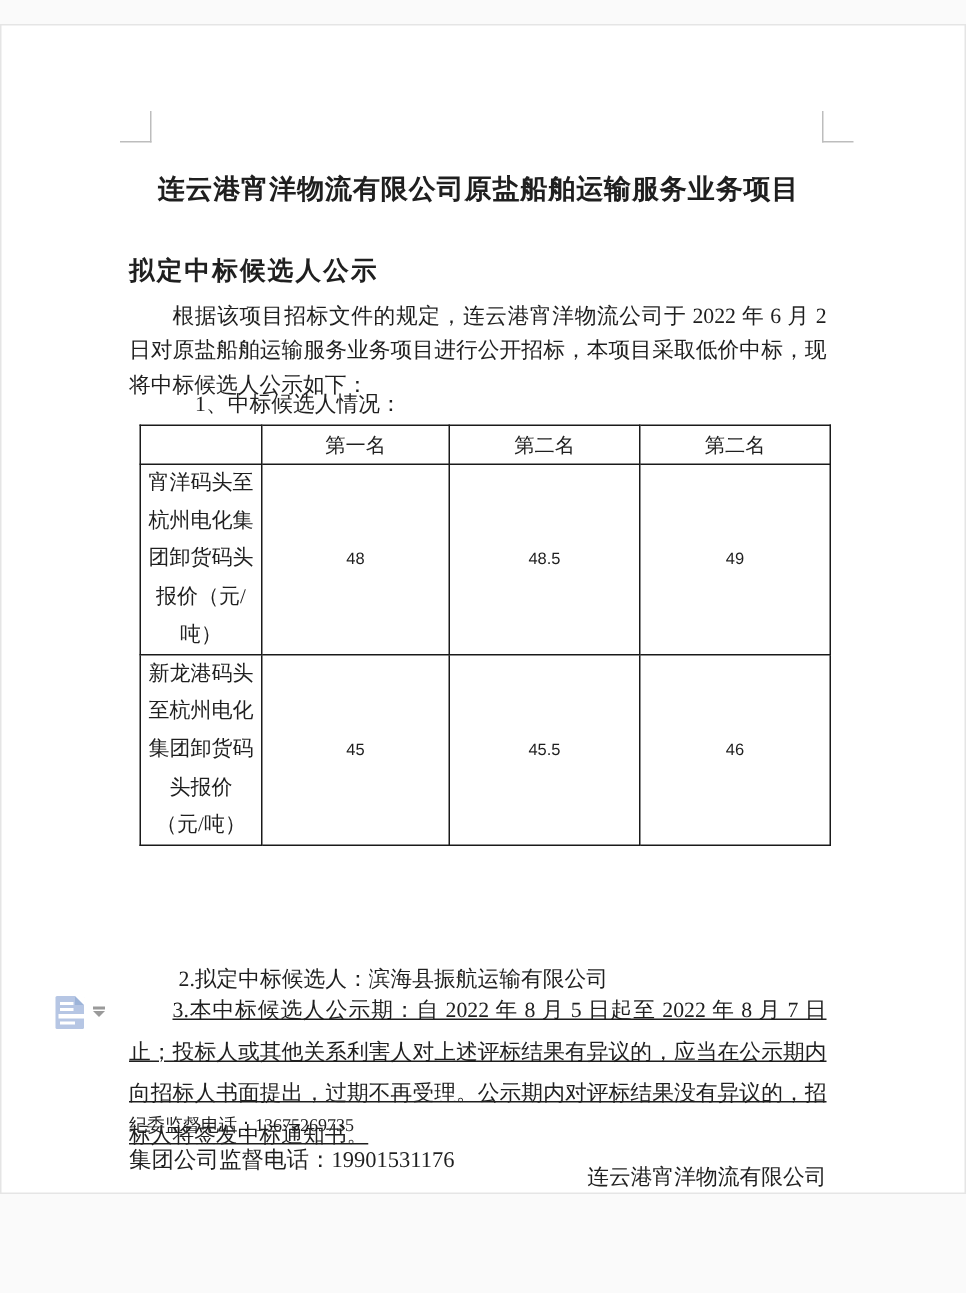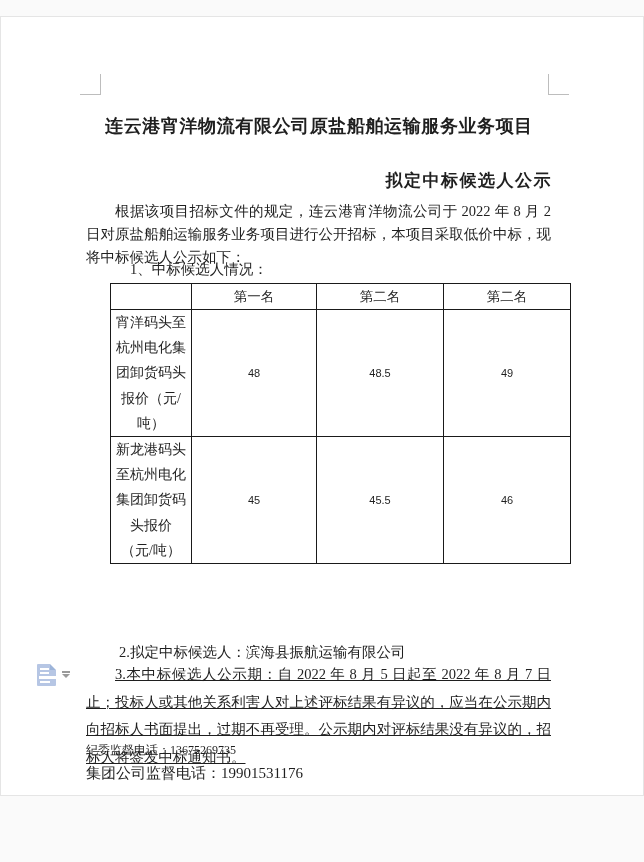--- a/index.html
+++ b/index.html
@@ -18,7 +18,7 @@
   .title1 { position:absolute; left:85px; right:91px; top:97px;
             text-align:center; font-weight:bold; font-size:18px; letter-spacing:0.6px; }
   .title2 { position:absolute; left:85px; right:91px; top:152px;
-            text-align:right; font-weight:bold; font-size:17px; letter-spacing:1.5px; }
+            text-align:left; font-weight:bold; font-size:17px; letter-spacing:1.5px; }
 
   .intro  { position:absolute; left:85px; right:92px; top:183px; margin:0;
             font-size:14.5px; line-height:23px; text-align:justify; text-indent:29px; }

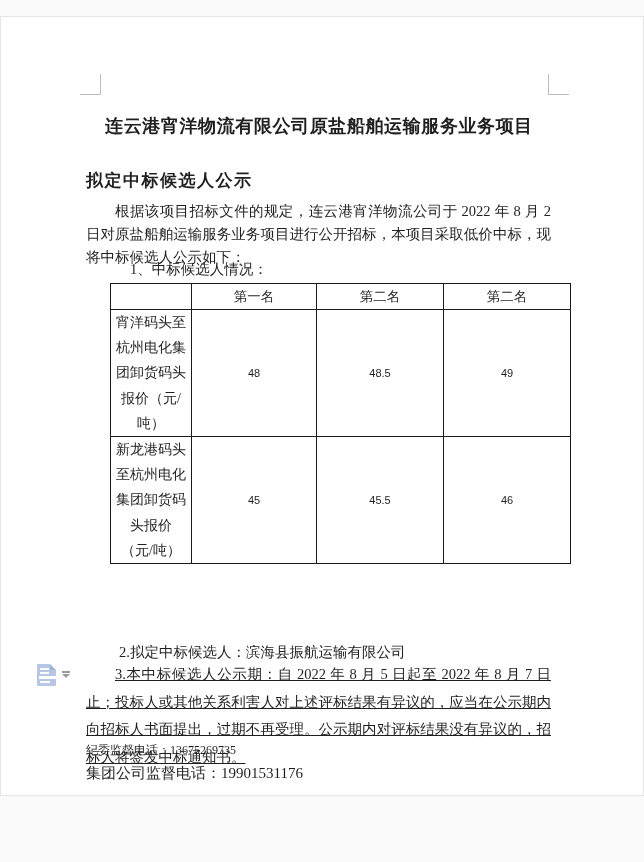--- a/index.html
+++ b/index.html
@@ -74,7 +74,7 @@
   <div class="title1">连云港宵洋物流有限公司原盐船舶运输服务业务项目</div>
   <div class="title2">拟定中标候选人公示</div>
 
-  <p class="intro">根据该项目招标文件的规定，连云港宵洋物流公司于 2022 年 8 月 2 日对原盐船舶运输服务业务项目进行公开招标，本项目采取低价中标，现将中标候选人公示如下：</p>
+  <p class="intro">根据该项目招标文件的规定，连云港宵洋物流公司于 2022 年 6 月 2 日对原盐船舶运输服务业务项目进行公开招标，本项目采取低价中标，现将中标候选人公示如下：</p>
   <div class="item1">1、中标候选人情况：</div>
 
   <table class="bid">

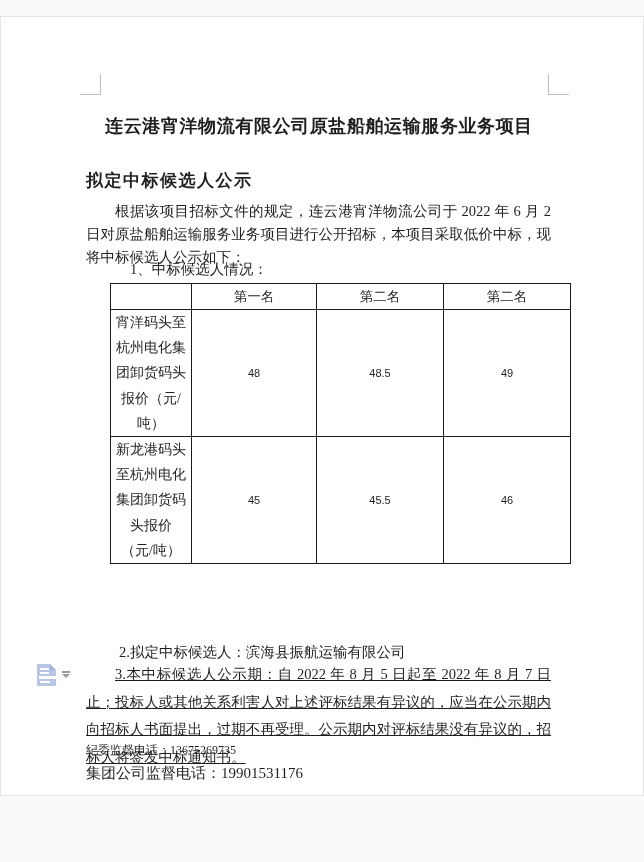--- a/index.html
+++ b/index.html
@@ -24,7 +24,7 @@
             font-size:14.5px; line-height:23px; text-align:justify; text-indent:29px; }
   .item1  { position:absolute; left:129px; top:243px; font-size:14.5px; }
 
-  table.bid { position:absolute; left:109px; top:266px; width:460px;
+  table.bid { position:absolute; left:92px; top:266px; width:460px;
               border-collapse:collapse; table-layout:fixed; }
   table.bid td { border:1px solid #1a1a1a; text-align:center; vertical-align:middle;
                  font-size:14px; line-height:25px; padding:0 4px; overflow:hidden; }

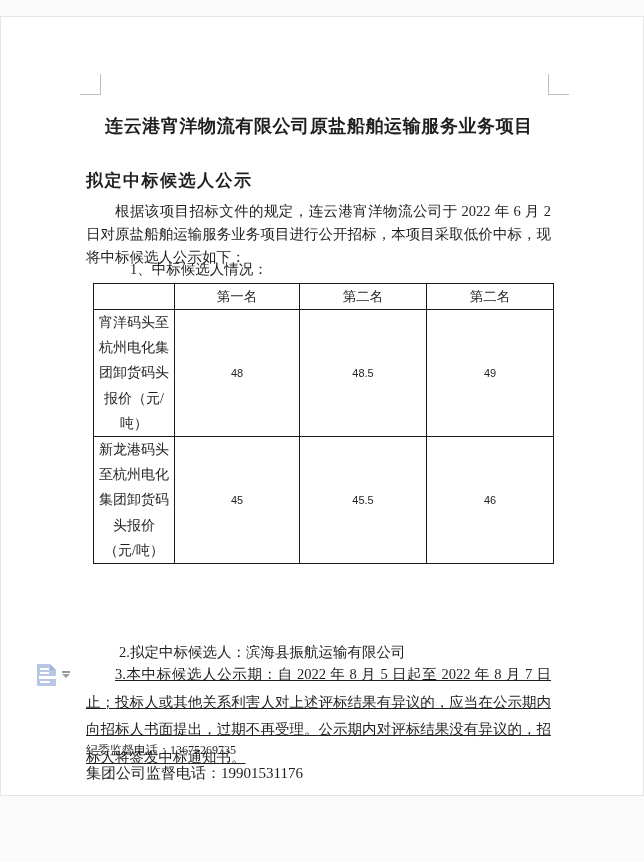--- a/index.html
+++ b/index.html
@@ -112,6 +112,7 @@
   <div class="phone1">纪委监督电话：13675269735</div>
   <div class="phone2">集团公司监督电话：19901531176</div>
 
+  <div class="sign-co">连云港宵洋物流有限公司</div>
   <div class="sign-date">2022 年 8 月 5 日</div>
 
   <div class="float-btn">

